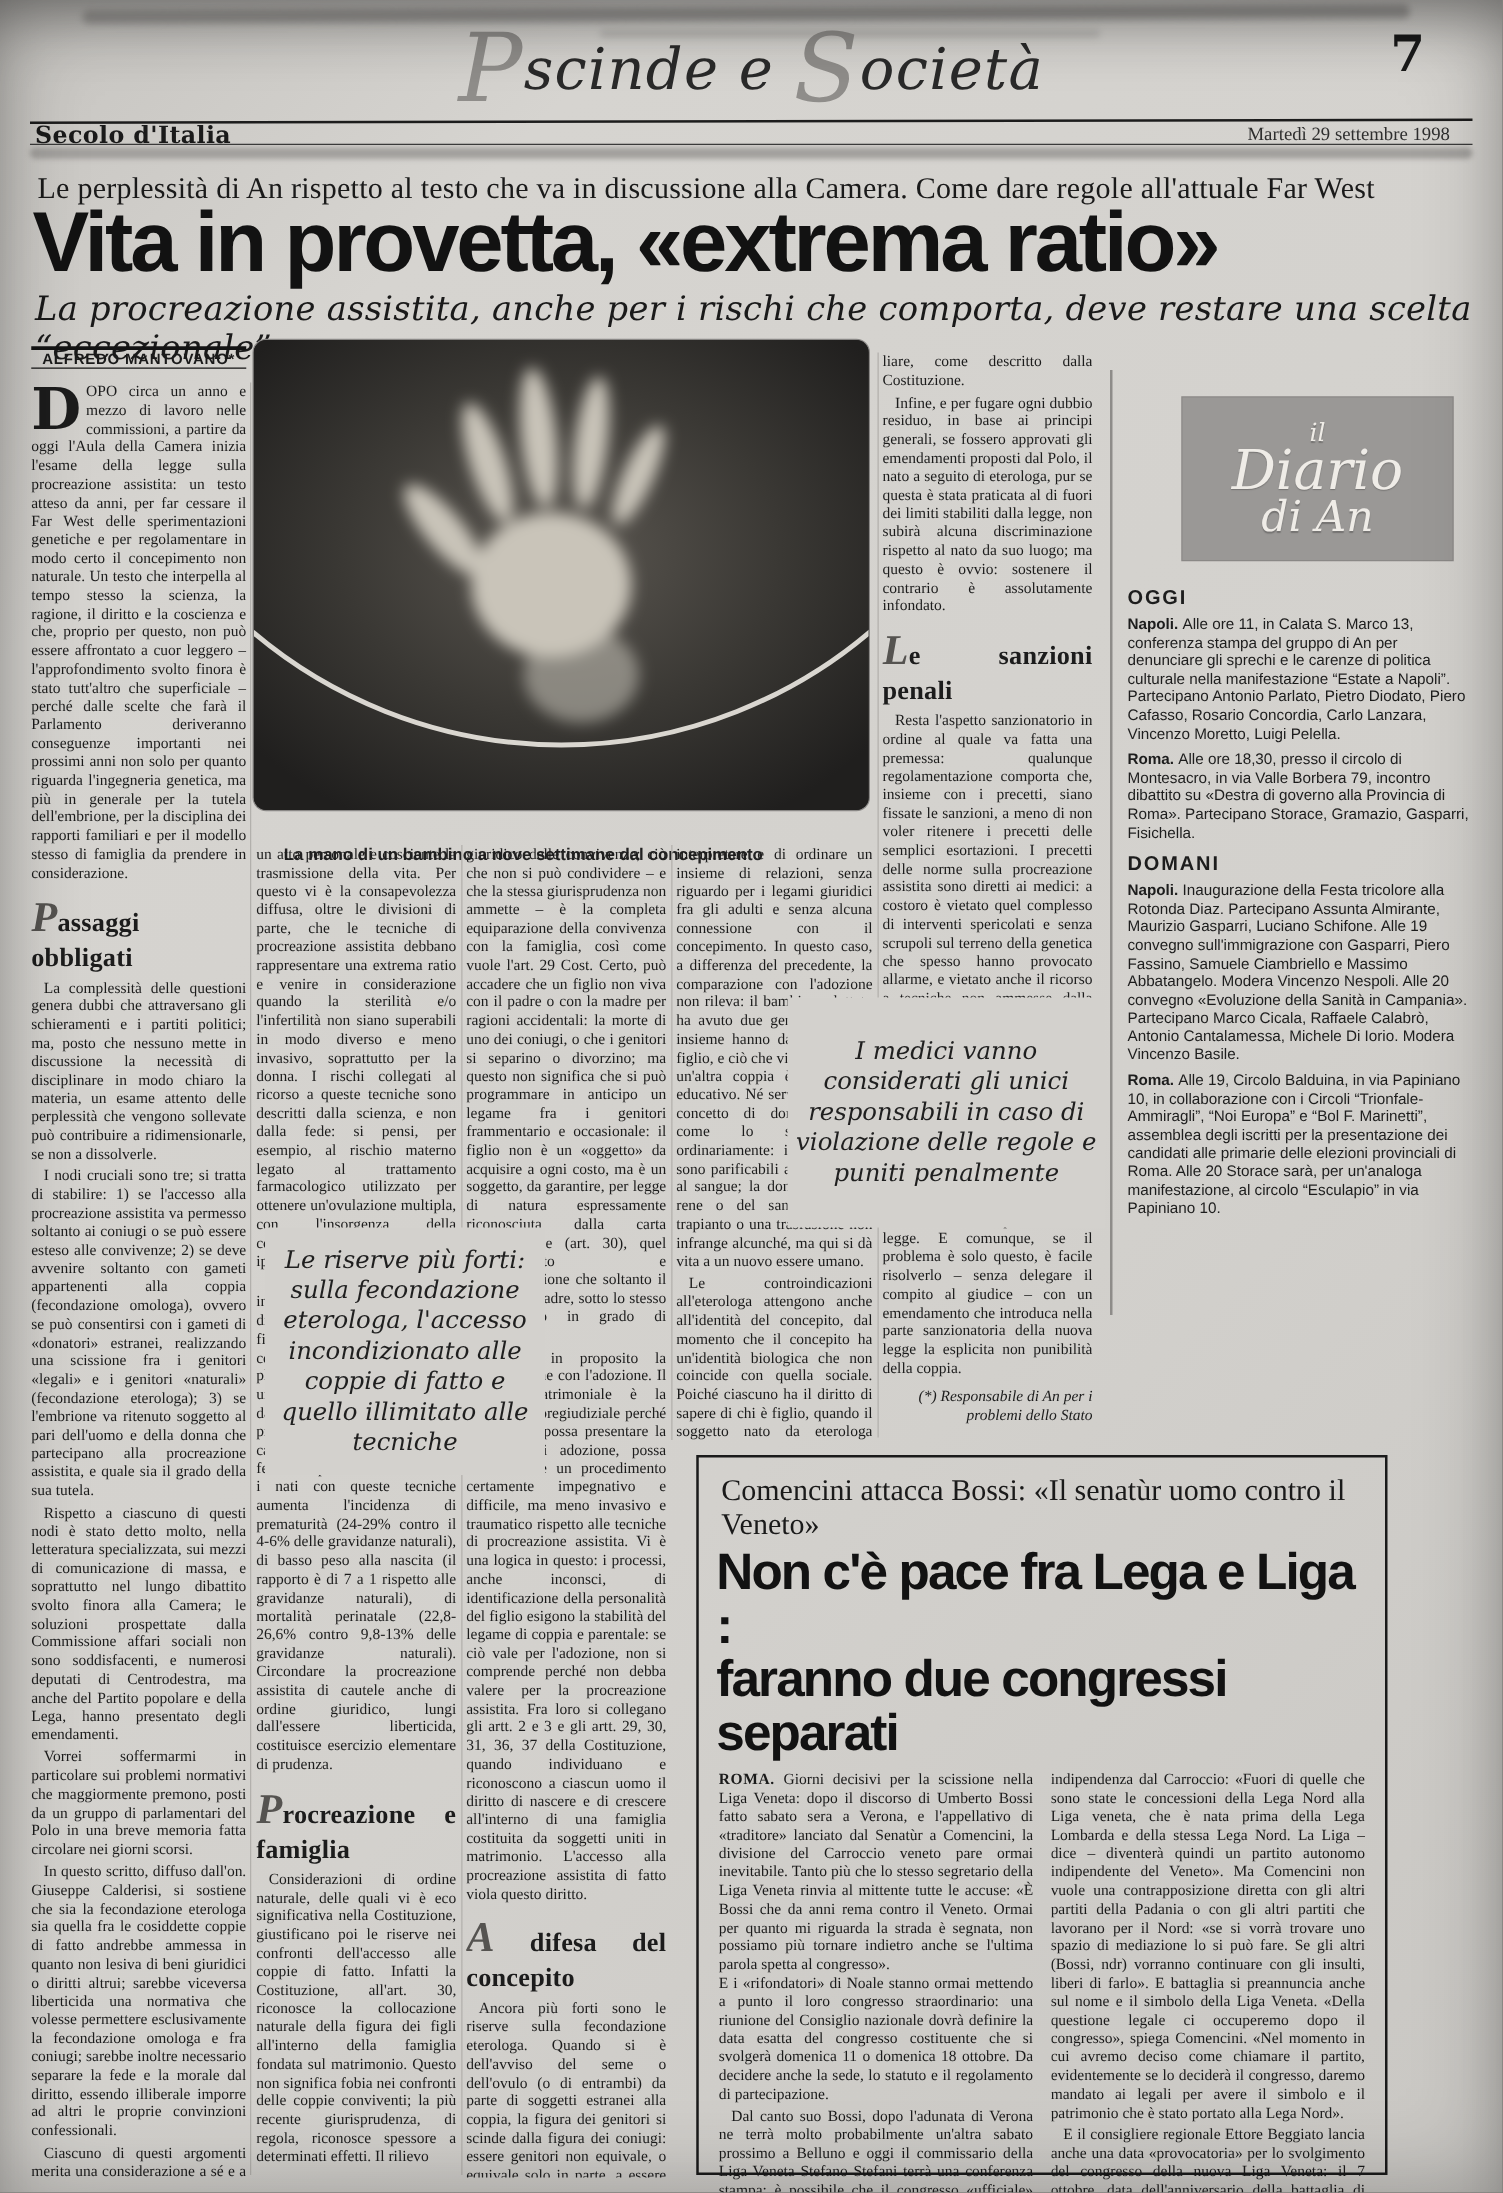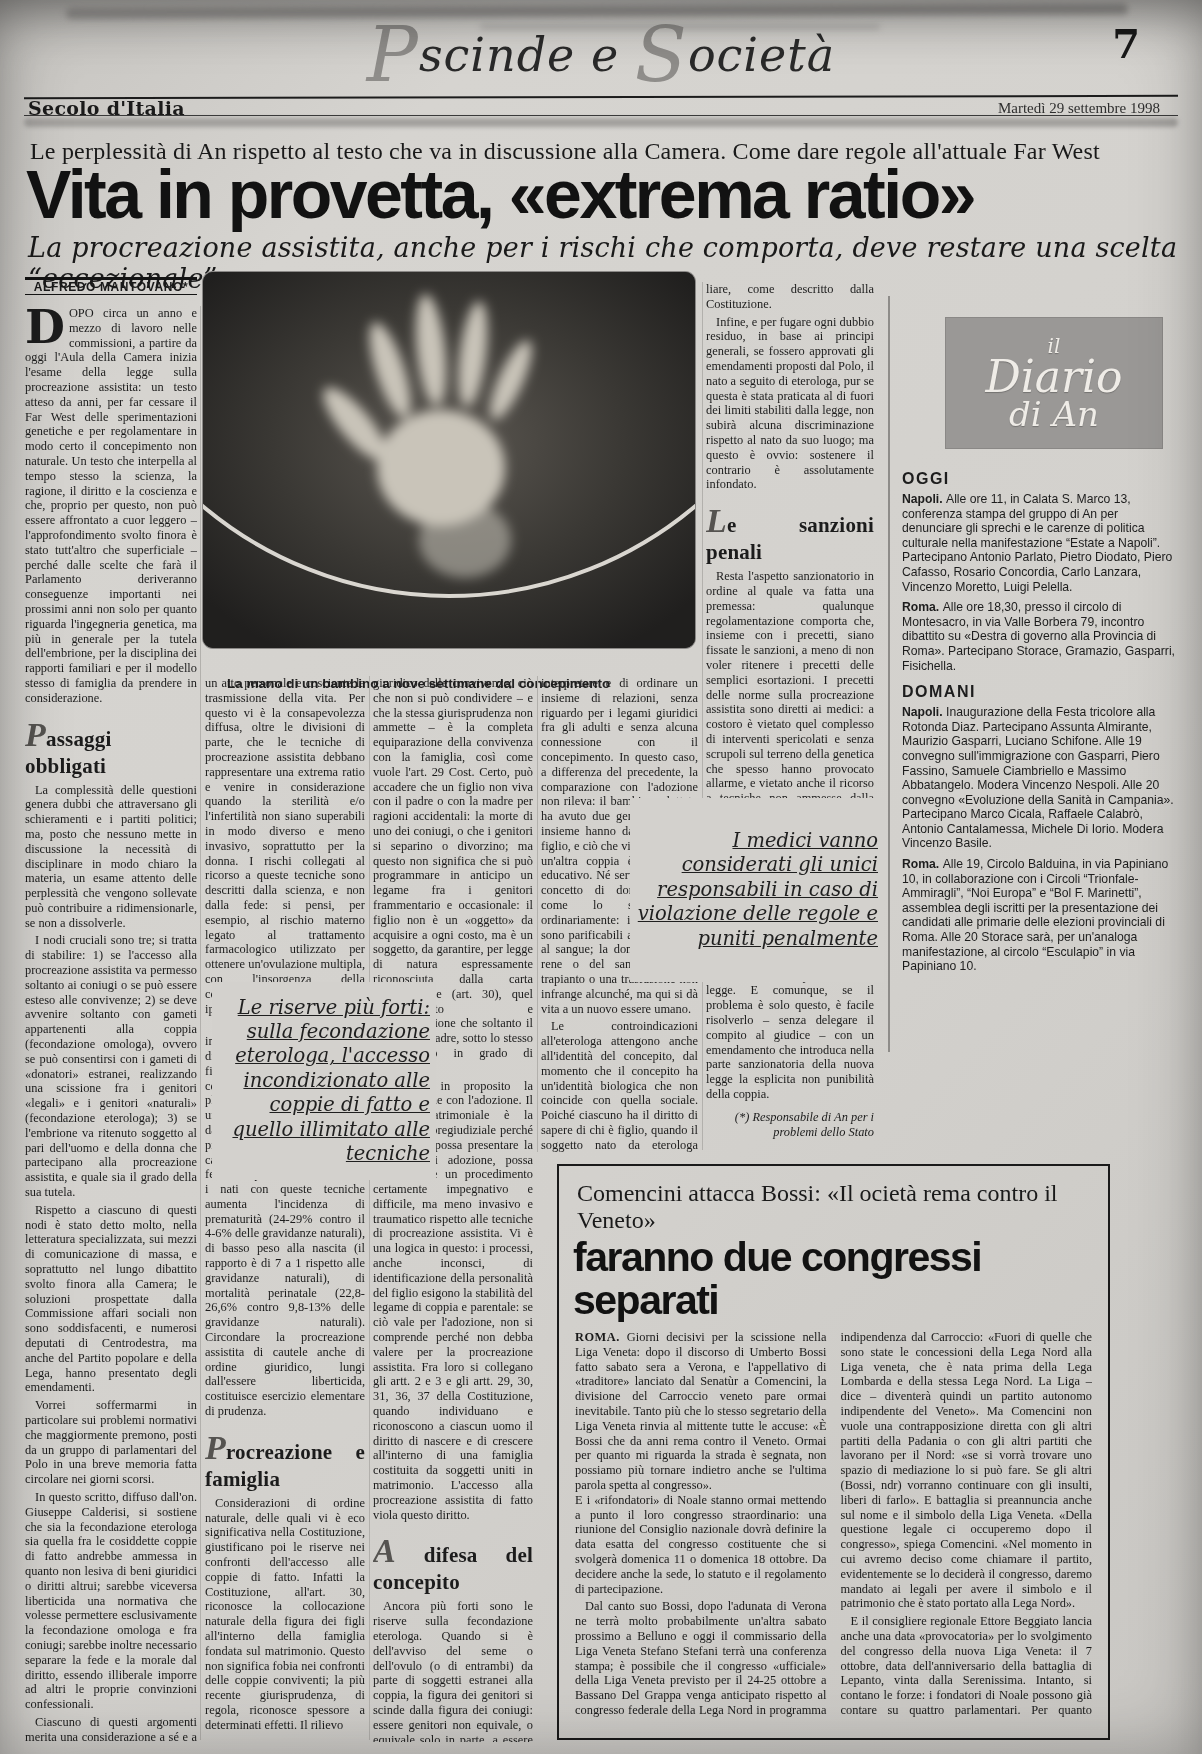--- a/index.html
+++ b/index.html
@@ -49,7 +49,7 @@
   .vr{position:absolute;width:1px;background:#b2b0ac;}
   
   .pullquote{position:absolute;background:#d3d1cd;display:flex;align-items:center;justify-content:center;
-        text-align:right;font:italic 19.5px/1.25 "DejaVu Serif",serif;color:#1f1f1f;padding:6px;text-decoration:underline;}
+        text-align:center;font:italic 19.5px/1.25 "DejaVu Serif",serif;color:#1f1f1f;padding:6px;}
   #pq1{left:212px;top:982px;width:212px;height:186px;}
   #pq2{left:630px;top:798px;width:242px;height:172px;}
   

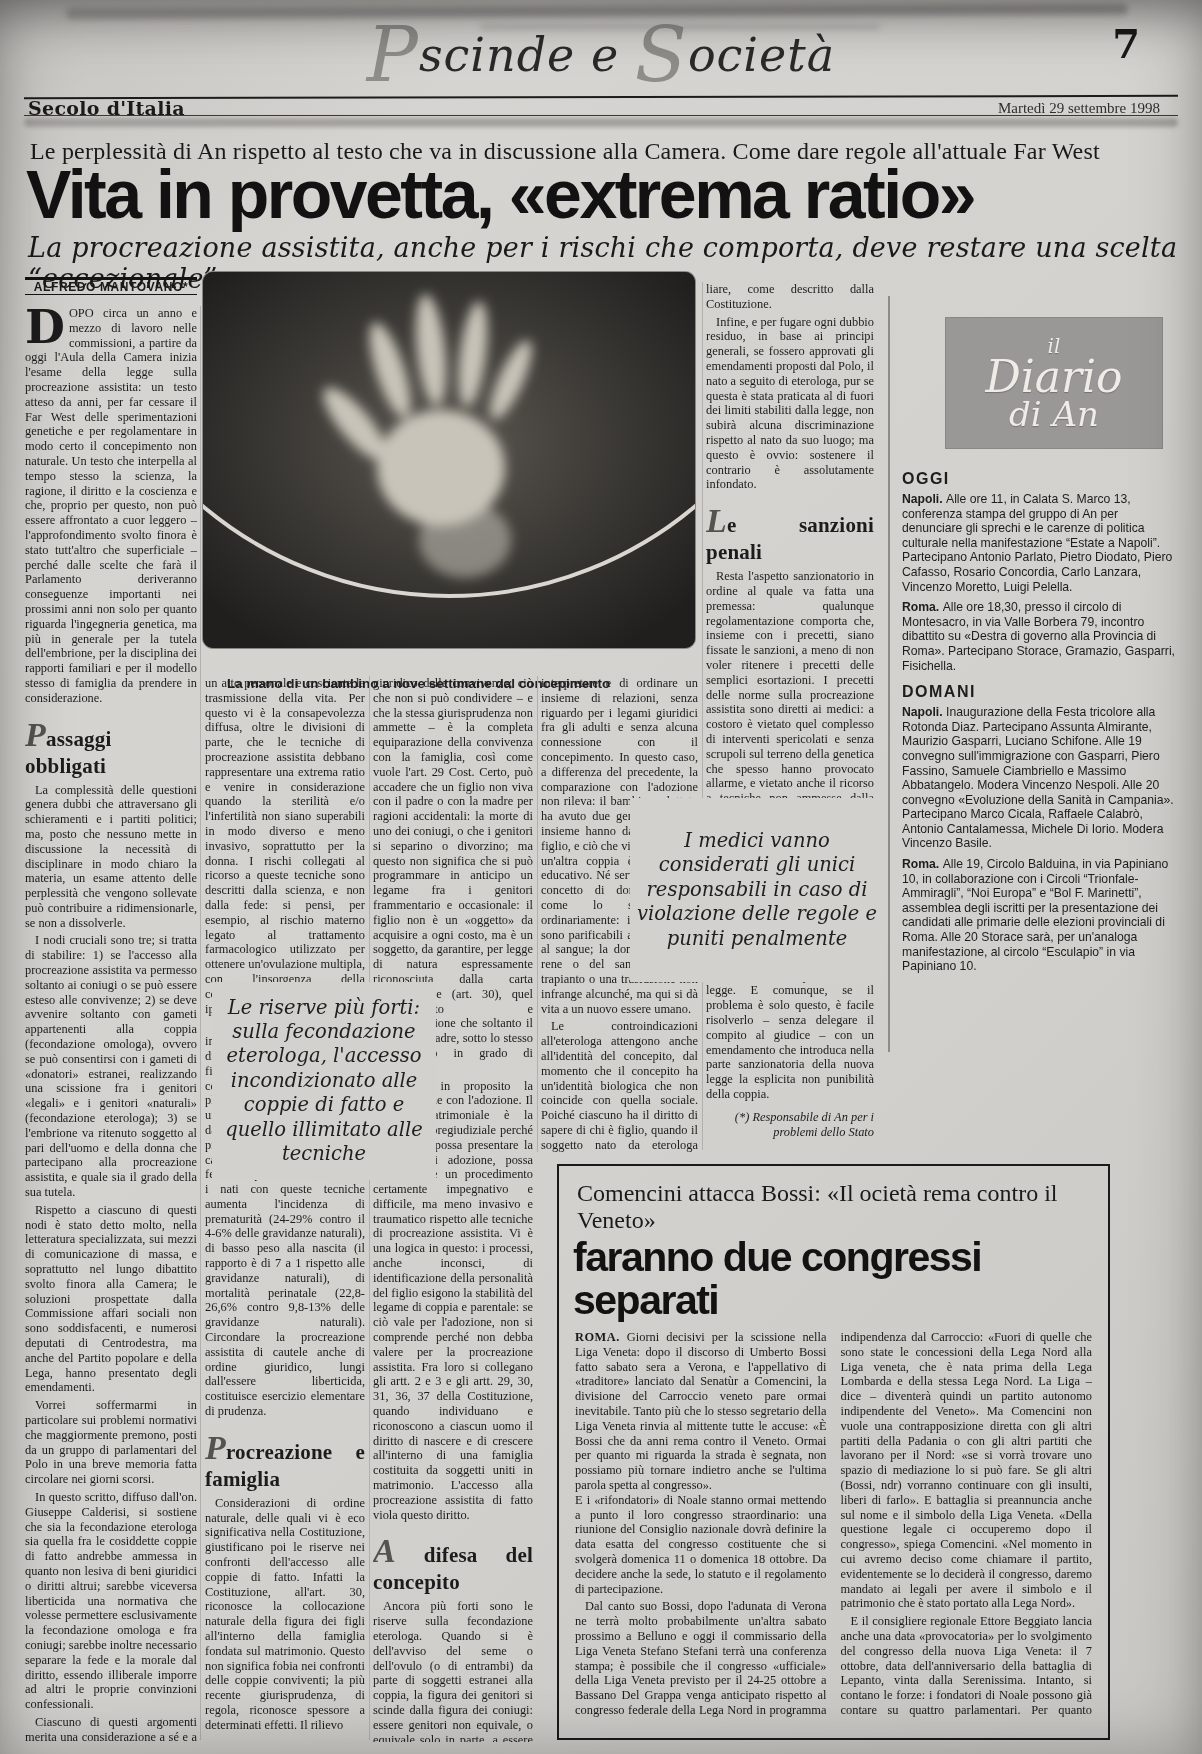--- a/index.html
+++ b/index.html
@@ -185,7 +185,7 @@
   </div>
 
   <div class="box">
-    <div class="kicker2">Comencini attacca Bossi: «Il ocietà rema contro il Veneto»</div>
+    <div class="kicker2">Comencini attacca Bossi: «Il senatùr uomo contro il Veneto»</div>
     <div class="headline2">
       <div>faranno due congressi separati</div>
     </div>

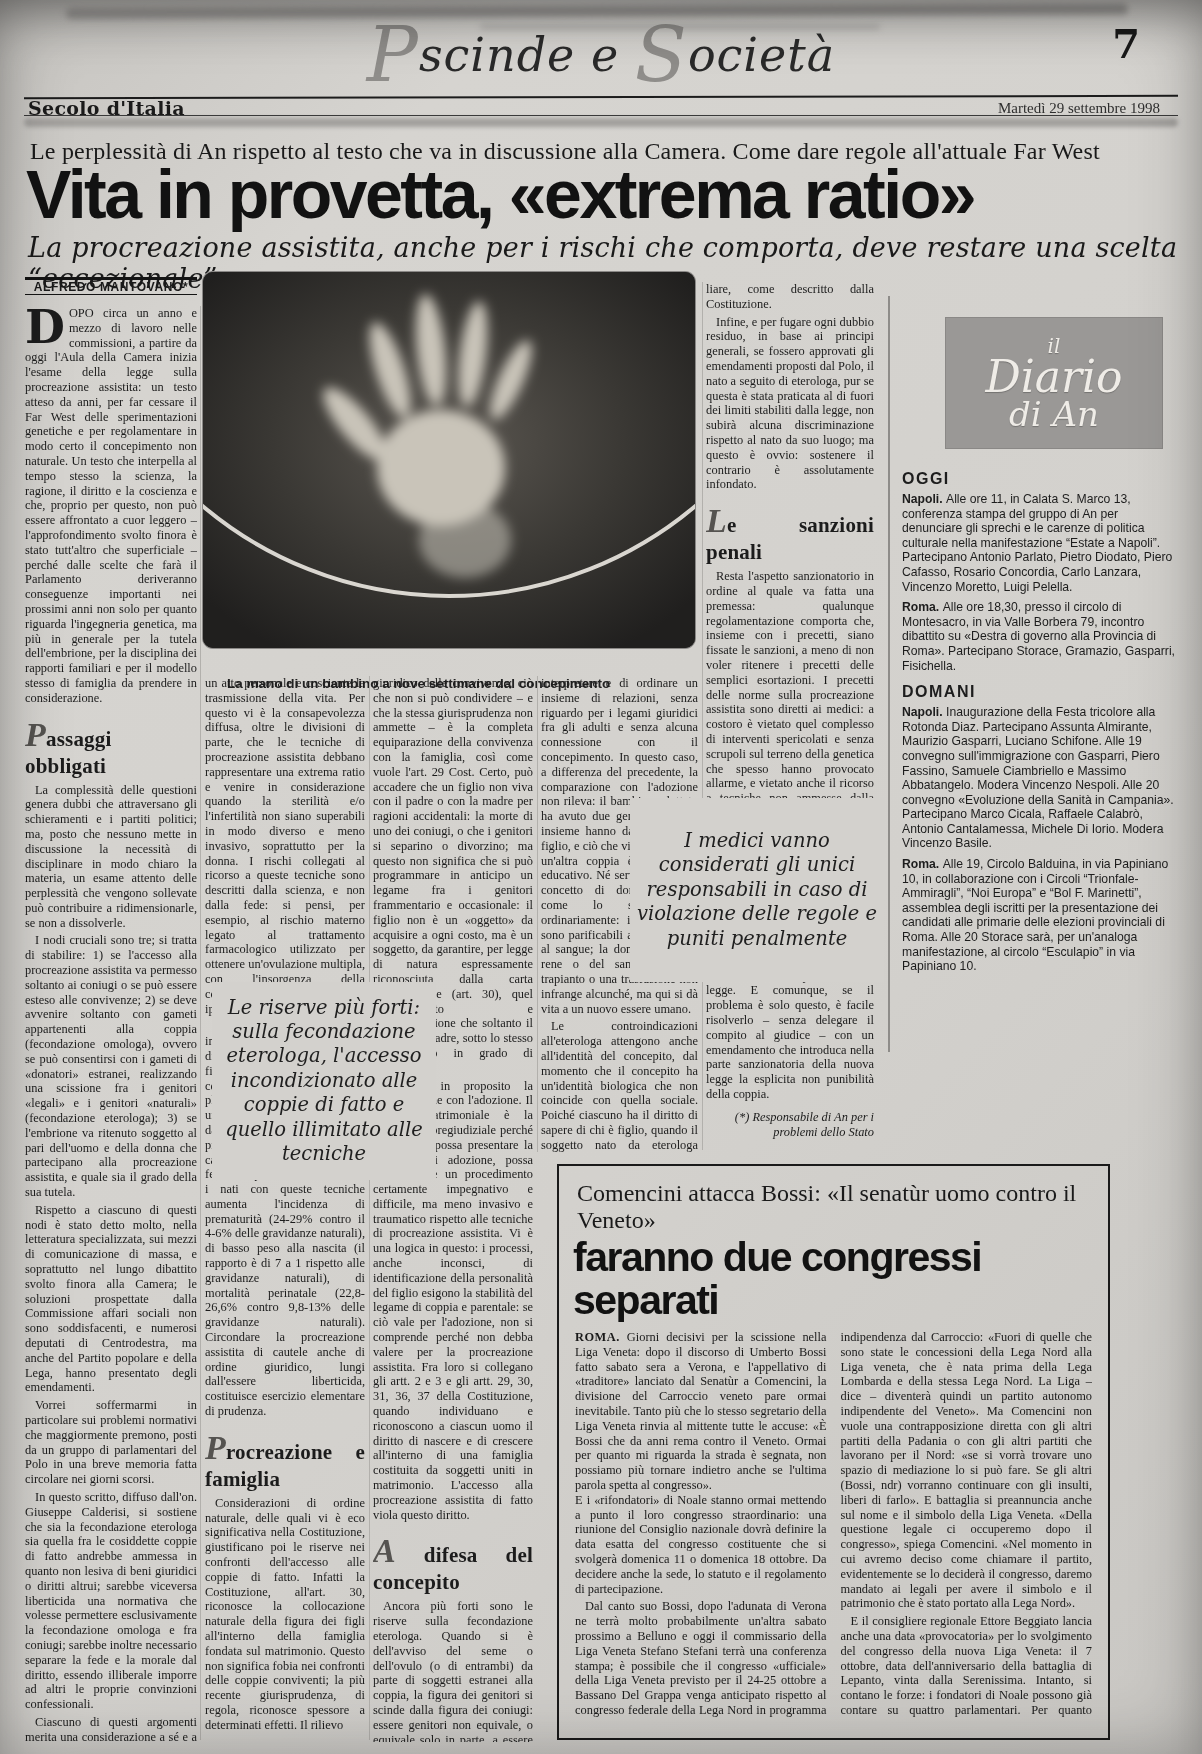--- a/index.html
+++ b/index.html
@@ -187,6 +187,7 @@
   <div class="box">
     <div class="kicker2">Comencini attacca Bossi: «Il senatùr uomo contro il Veneto»</div>
     <div class="headline2">
+      <div>Non c'è pace fra Lega e Liga :</div>
       <div>faranno due congressi separati</div>
     </div>
     <div class="bodycols">

